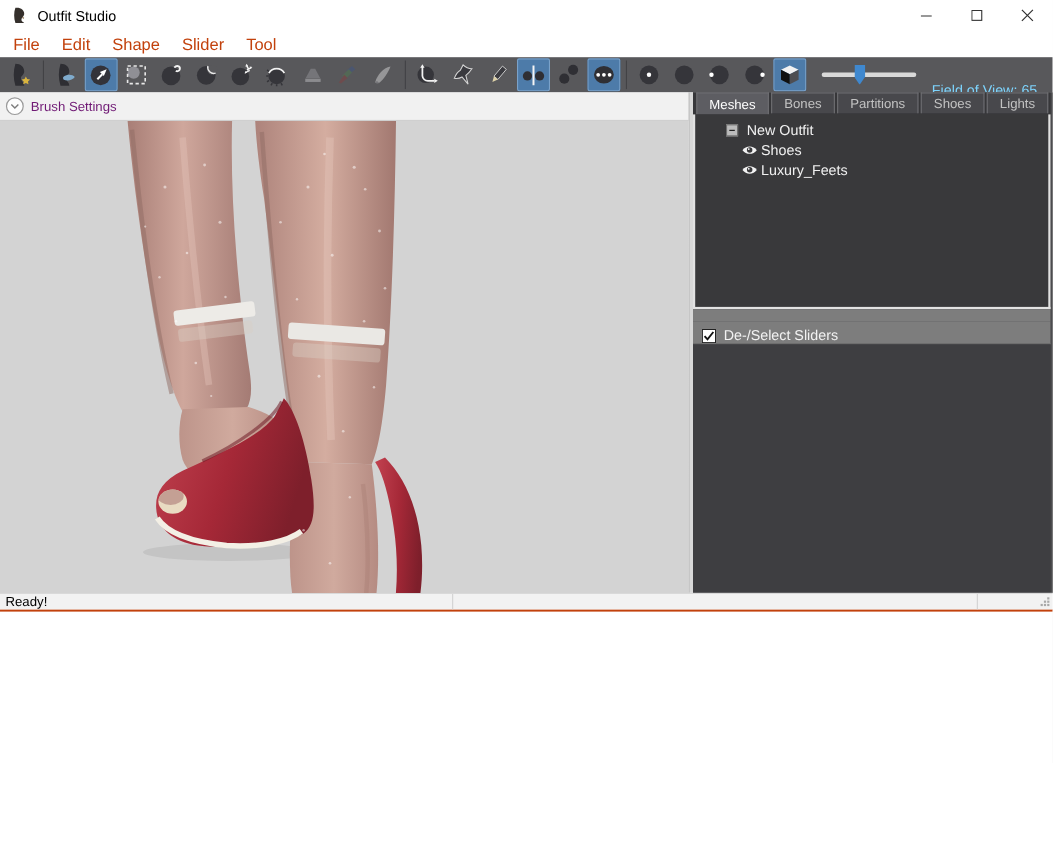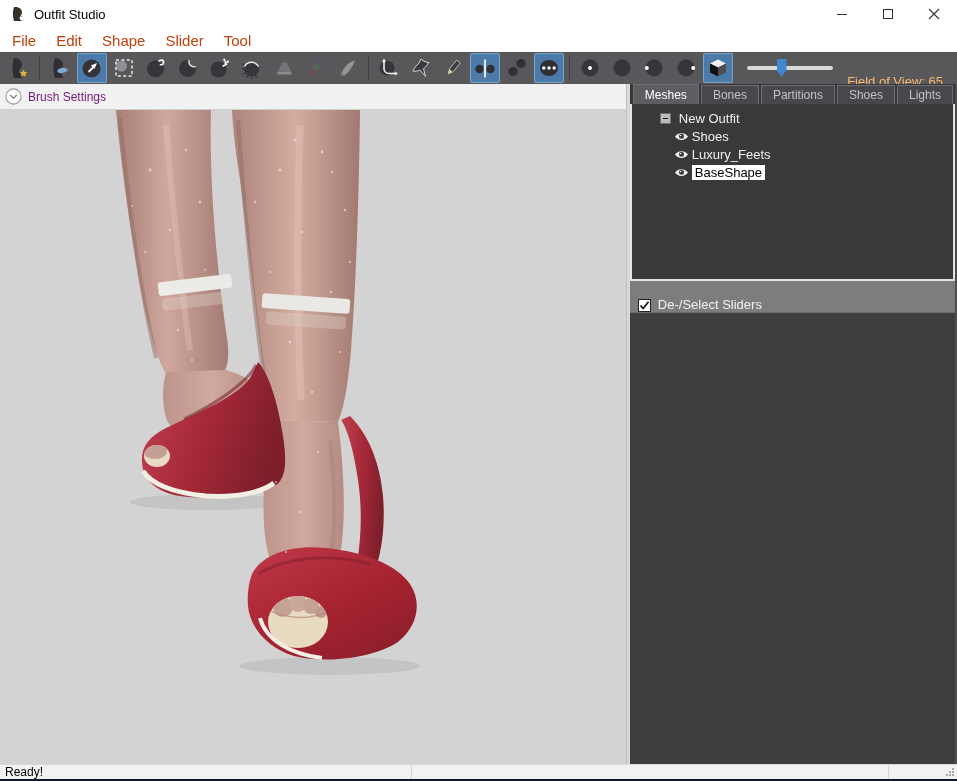--- a/index.html
+++ b/index.html
@@ -5,8 +5,8 @@
   * { box-sizing: border-box; margin: 0; padding: 0; }
   html,body { width:957px; height:781px; overflow:hidden; background:#fff;
               font-family:"Liberation Sans", sans-serif; }
-  .window { width:957px; height:781px; display:flex; flex-direction:column;
-            border-bottom:2px solid #0f172a; background:#fff; }
+  .window { width:957px; height:556px; display:flex; flex-direction:column;
+            border-bottom:2px solid #c2410c; background:#fff; }
 
   
   .titlebar { height:28px; background:#ffffff; display:flex; align-items:center; flex:0 0 auto; }

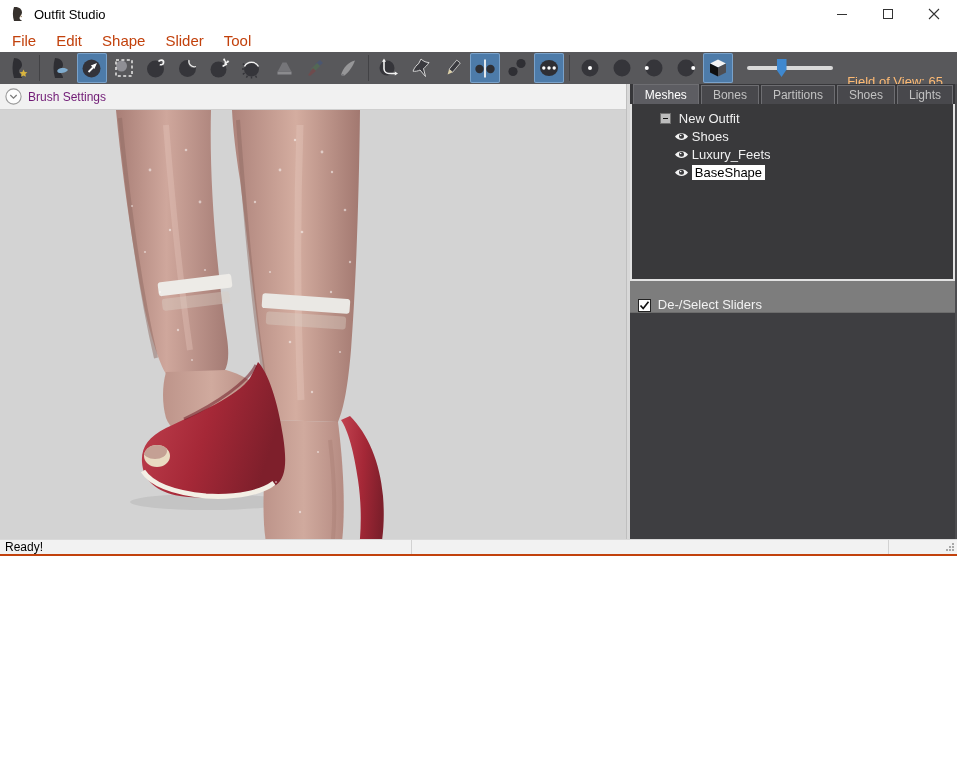--- a/index.html
+++ b/index.html
@@ -29,7 +29,7 @@
   .fov-track { width:86px; height:4px; background:#d9d9d9; border-radius:2px; position:relative; margin-right:14px; }
   .fov-thumb { position:absolute; top:-7px; left:calc(40% - 5px); width:10px; height:18px; background:#3f88cf;
                clip-path:polygon(0 0,100% 0,100% 60%,50% 100%,0 60%); }
-  .fov-label { font-size:13px; color:#fdba74;margin-top:27px; }
+  .fov-label { font-size:13px; color:#7dd3fc;margin-top:27px; }
 
   
   .main { flex:1; display:flex; min-height:0; }

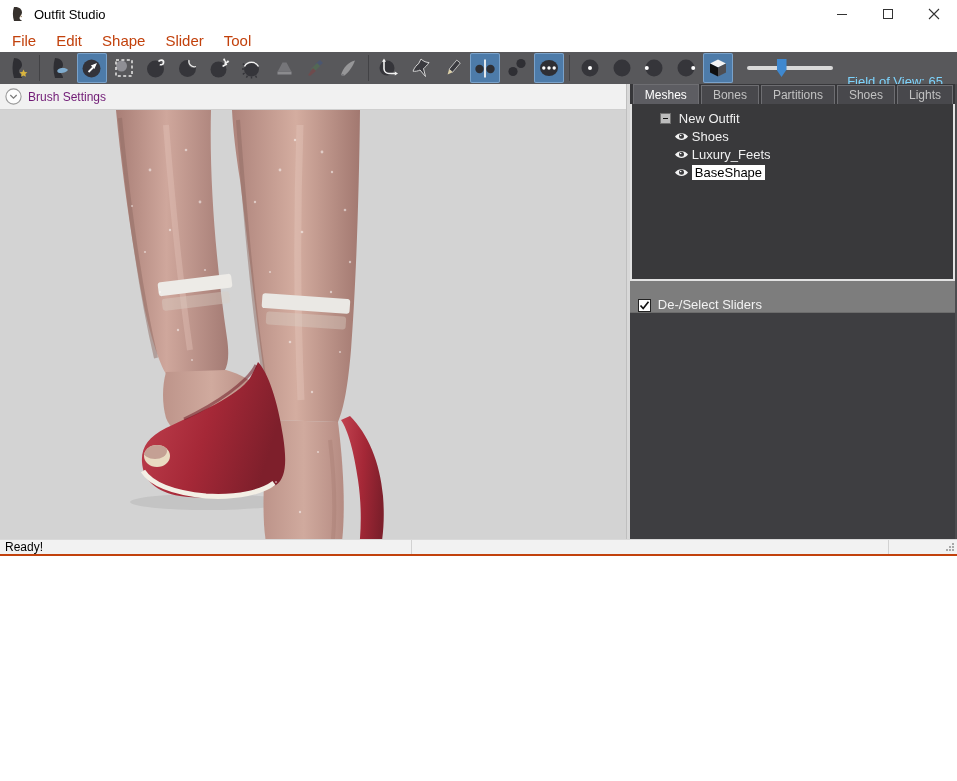--- a/index.html
+++ b/index.html
@@ -42,7 +42,7 @@
 
   
   .right-panel { flex:1; display:flex; flex-direction:column; background:#3e3e41; min-height:0; border-right:2px solid #4c4c4f; }
-  .tabs { height:20px; background:#37373a; display:flex; align-items:flex-end; padding-left:3px; }
+  .tabs { height:20px; background:#37373a; display:flex; align-items:flex-start; padding-left:3px; }
   .tab { height:19px; font-size:12px; color:#c2c2c2; background:#48484c; border:1px solid #6e6e72; border-bottom:none;
          display:flex; align-items:center; padding:0 11px; margin-right:2px; }
   .tab.selected { background:#5d5d62; color:#ffffff; height:20px; }

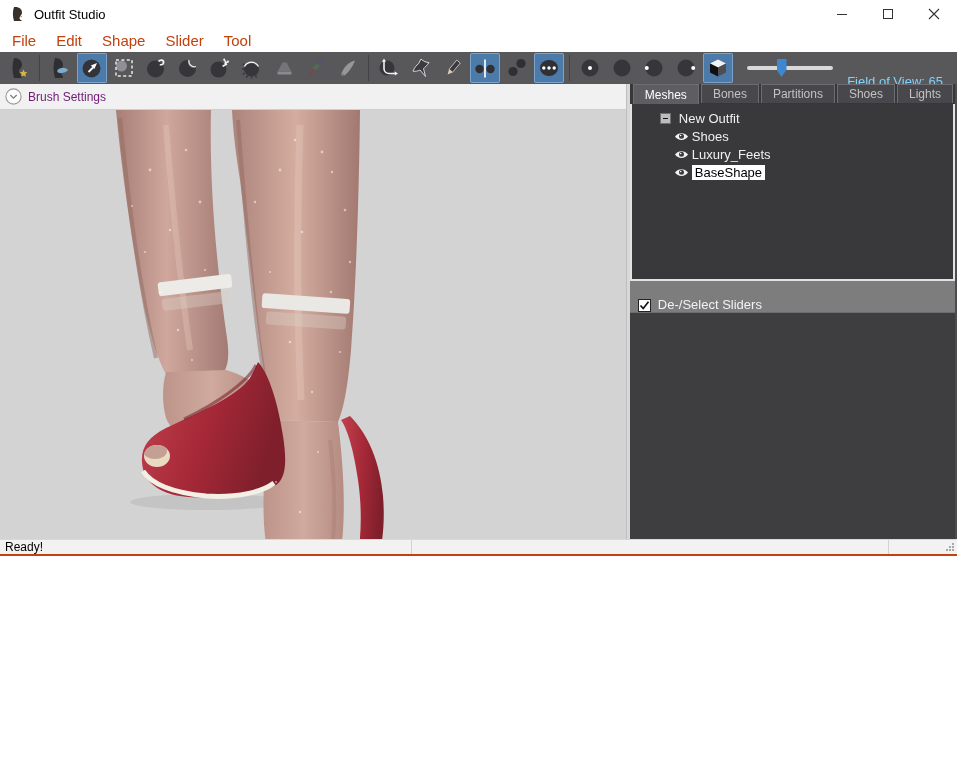--- a/index.html
+++ b/index.html
@@ -432,16 +432,6 @@
           </span>
           <span>Luxury_Feets</span>
         </div>
-        <div class="trow child">
-          <span class="eye">
-            <svg width="15" height="11" viewBox="0 0 15 11">
-                <path d="M1,5.5 C4,1 11,1 14,5.5 C11,10 4,10 1,5.5 Z" fill="#f2f2f2"></path>
-                <circle cx="7.5" cy="5.3" r="2.5" fill="#3a3a3c"></circle>
-                <circle cx="6.7" cy="4.5" r="0.8" fill="#fff"></circle>
-              </svg>
-          </span>
-          <span class="sel-label">BaseShape</span>
-        </div>
       </div>
 
       <div class="sliders-gap"></div>

